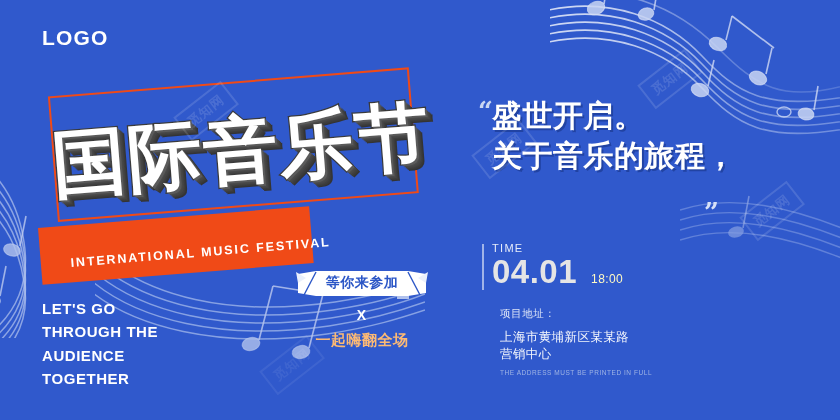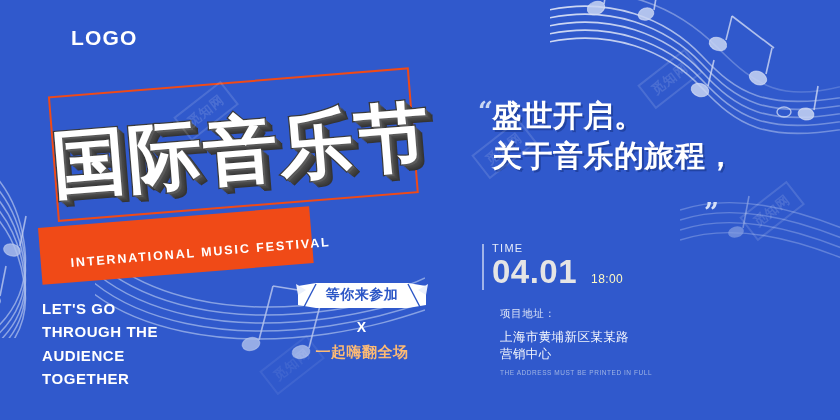--- a/index.html
+++ b/index.html
@@ -29,7 +29,6 @@
     position: absolute; left: 42px; top: 26px;
     font-size: 21px; font-weight: bold; letter-spacing: 1.2px;
     color: #ffffff;
-    margin-left: 29px;
   }
 
   

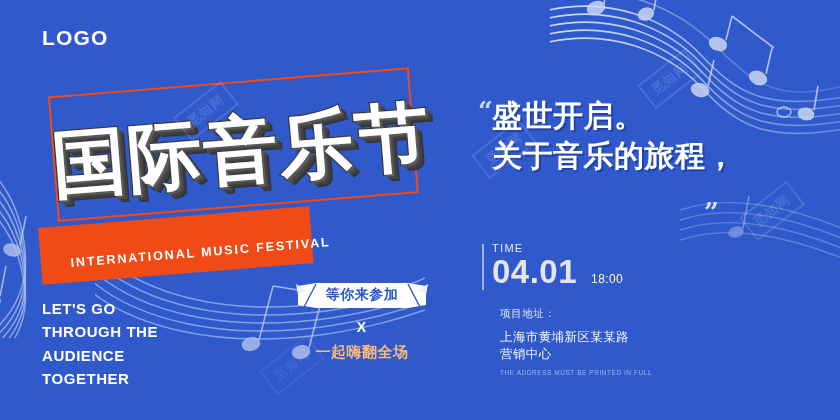--- a/index.html
+++ b/index.html
@@ -102,7 +102,7 @@
 
   
   .ribbon-group {
-    position: absolute; left: 296px; top: 282px;
+    position: absolute; left: 296px; top: 270px;
     width: 132px; text-align: center;
   }
   .ribbon {

